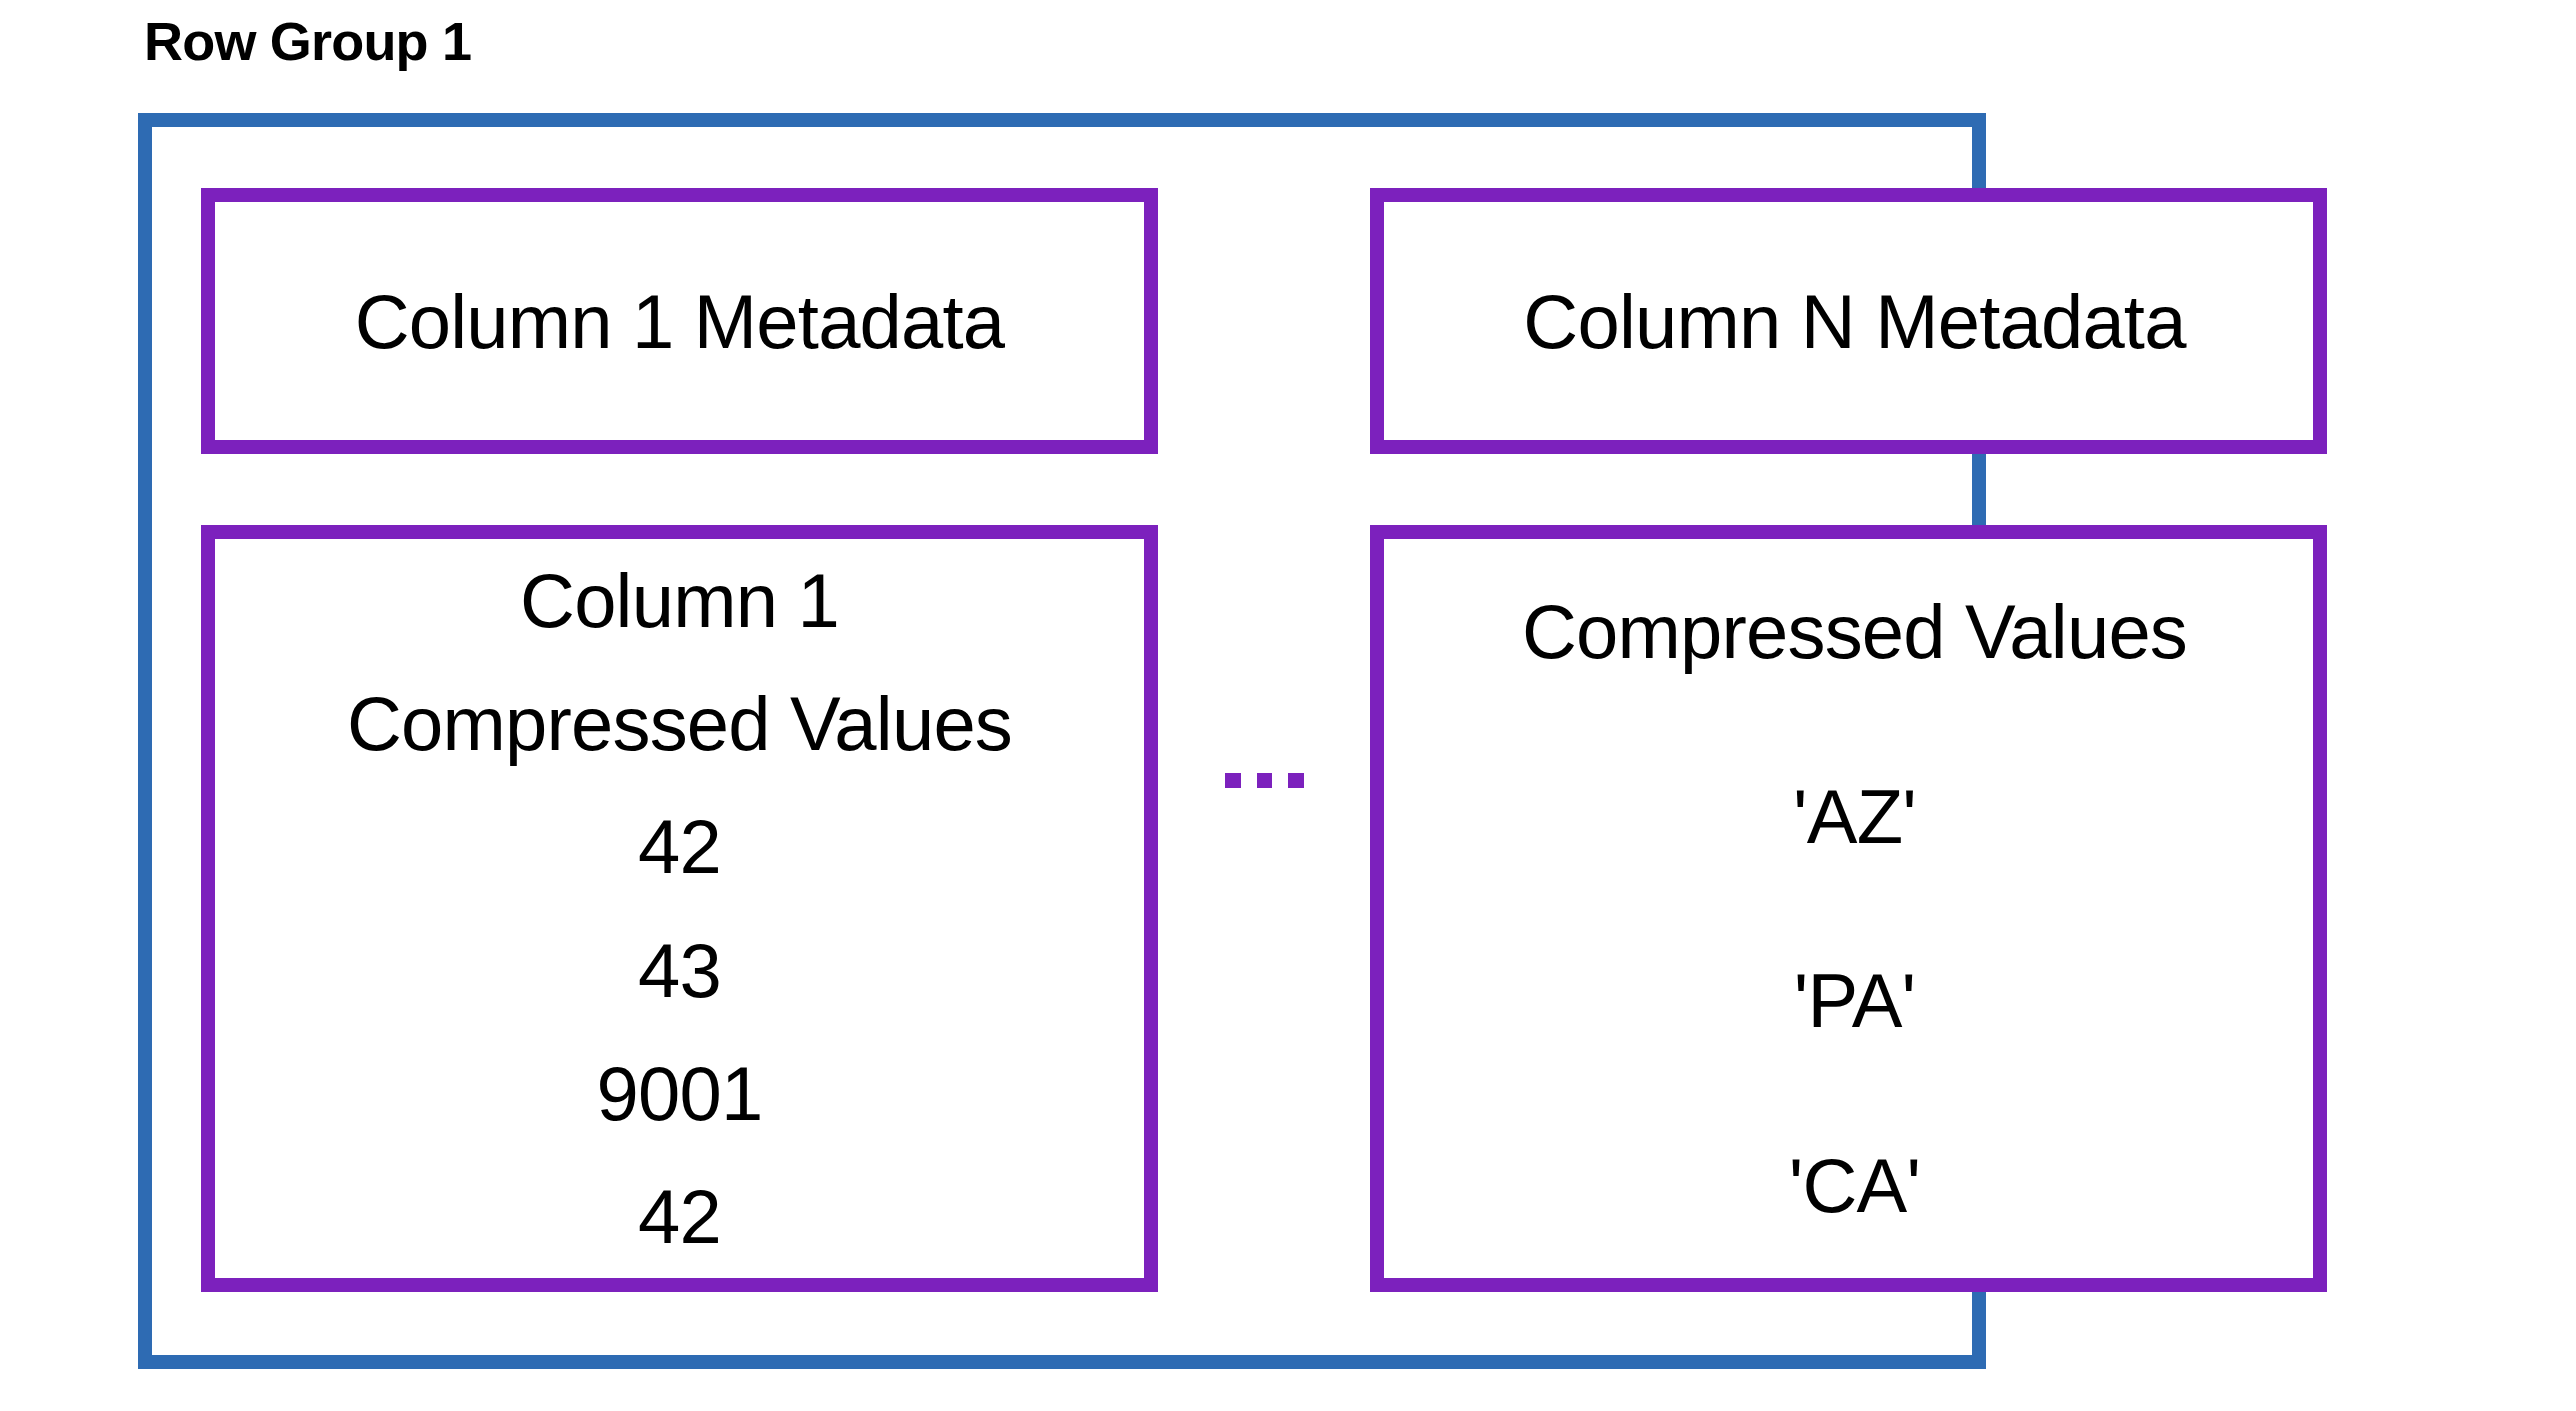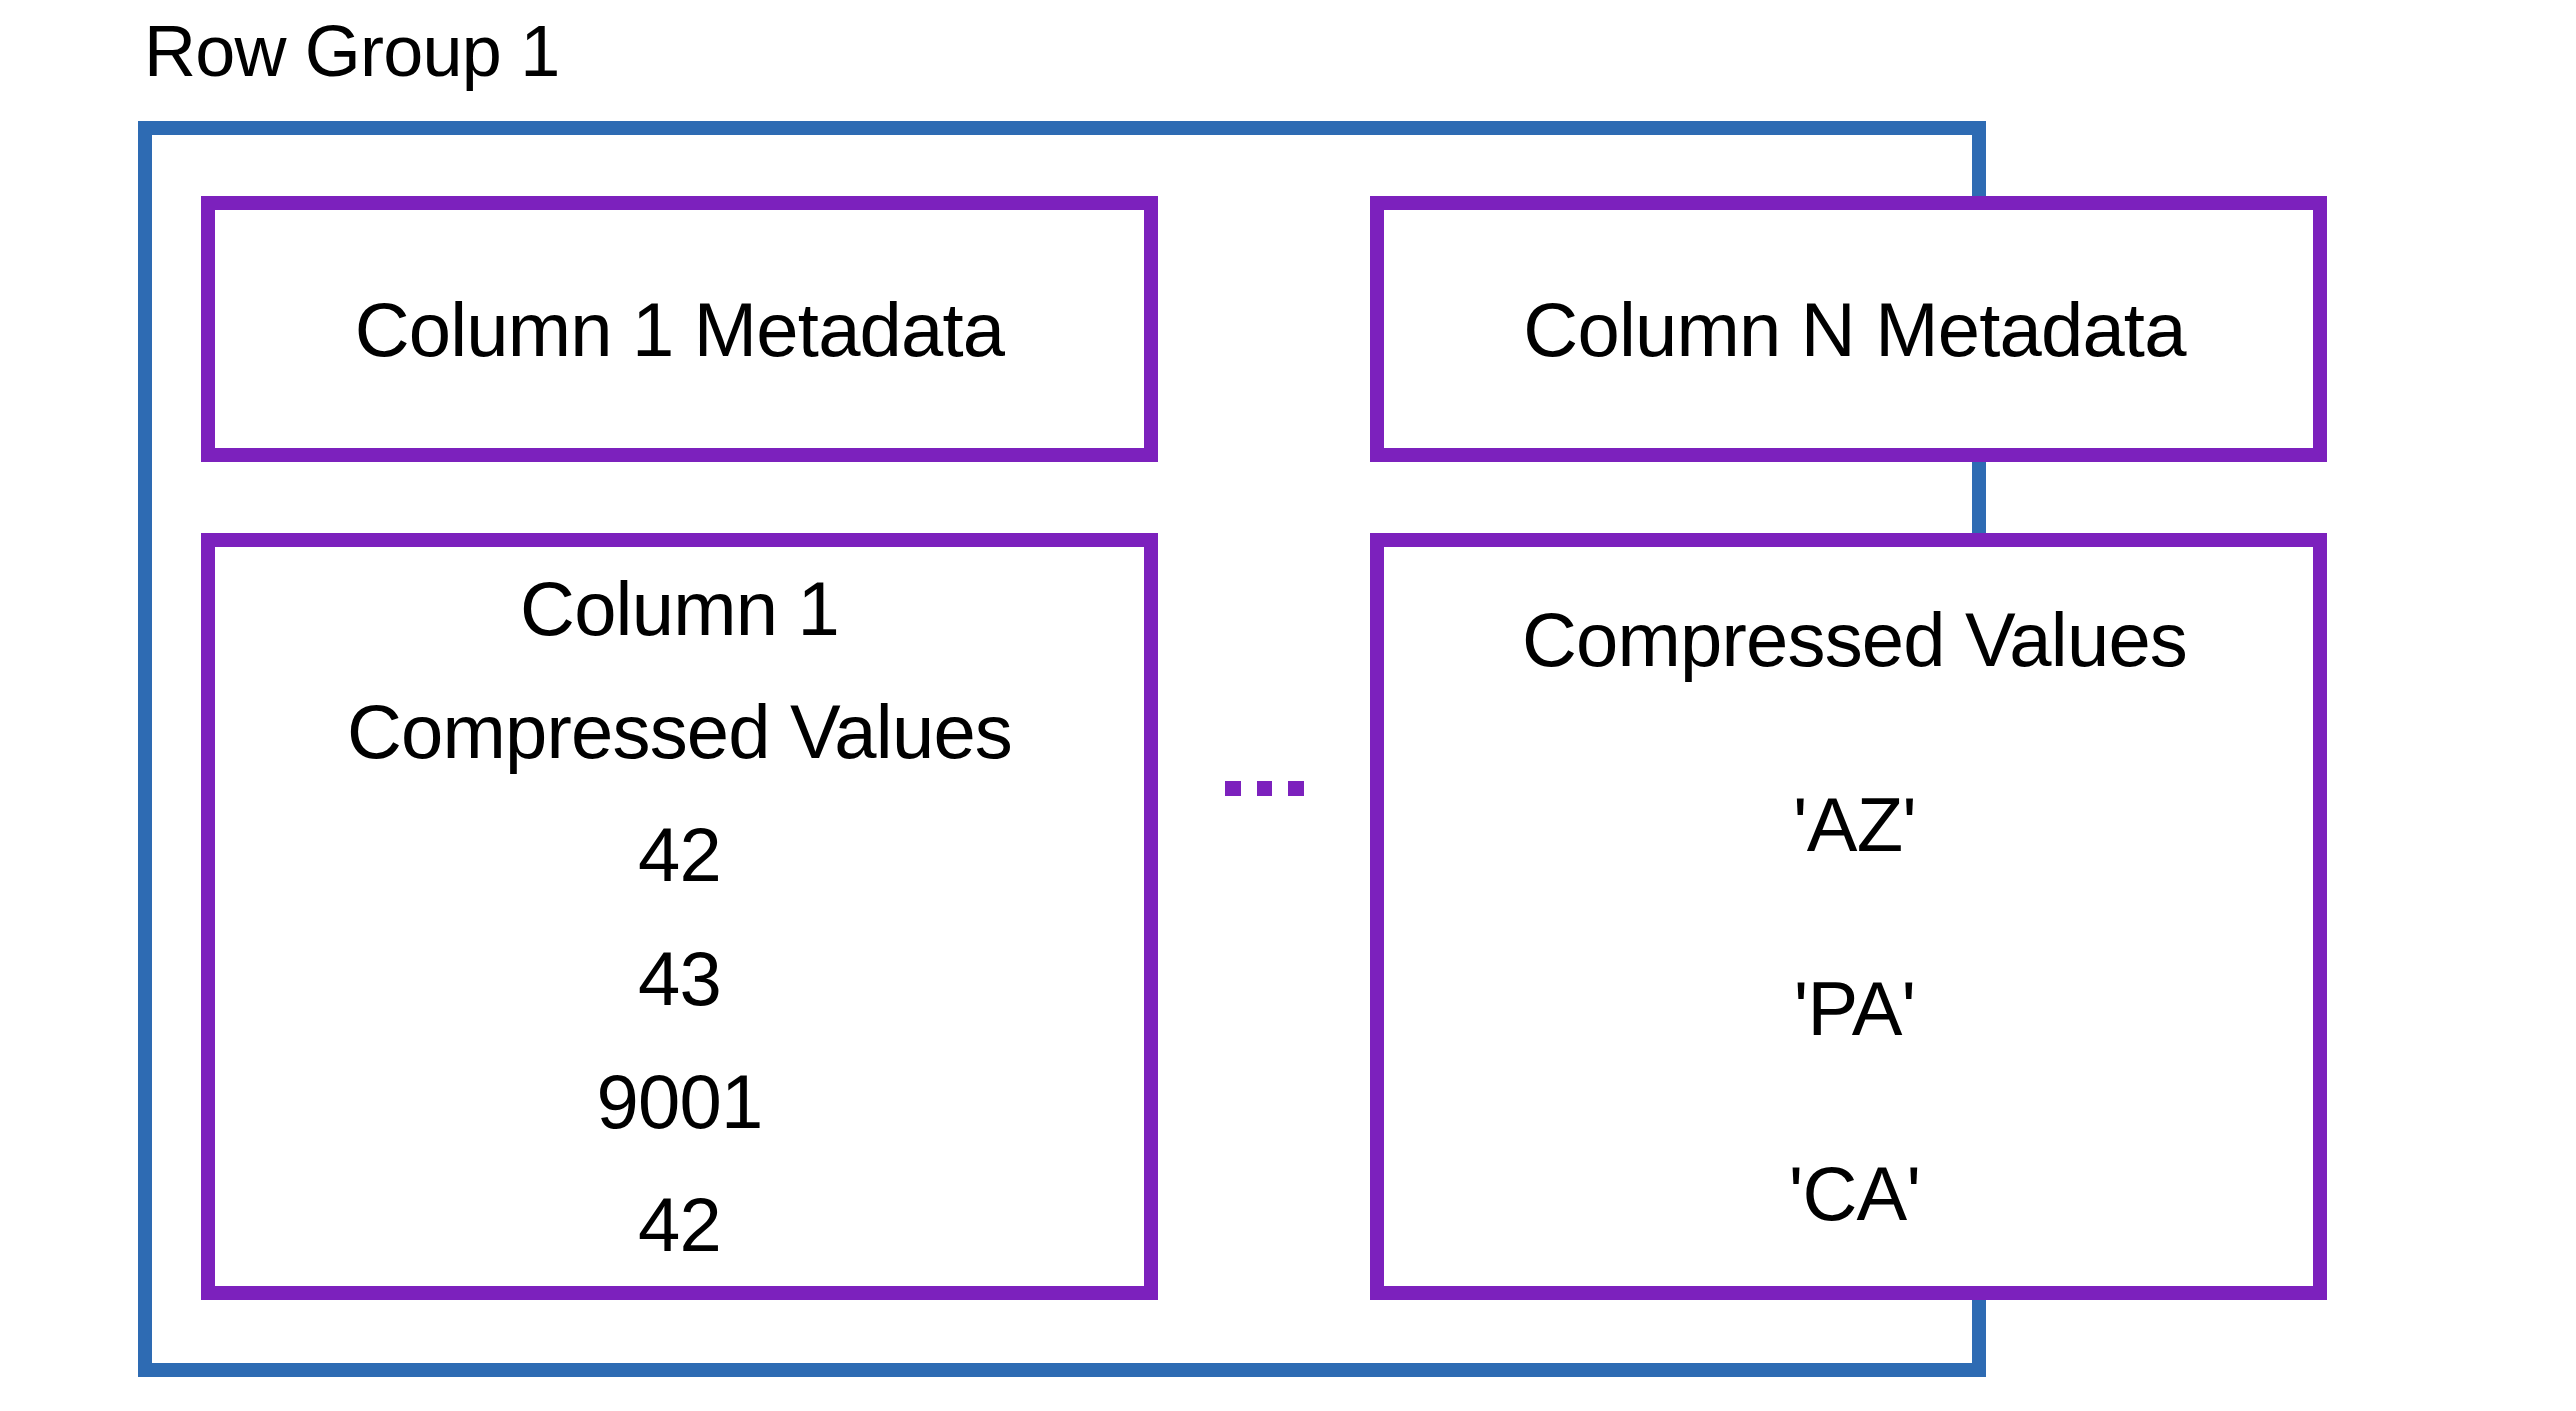--- a/index.html
+++ b/index.html
@@ -21,10 +21,11 @@
     position: absolute;
     left: 144px;
     top: 12.4px;
-    font-size: 72px;
+    font-size: 54px;
     line-height: 1.1;
     letter-spacing: -0.8px;
     white-space: nowrap;
+    font-weight: bold;
   }
 
   .row-group-box {

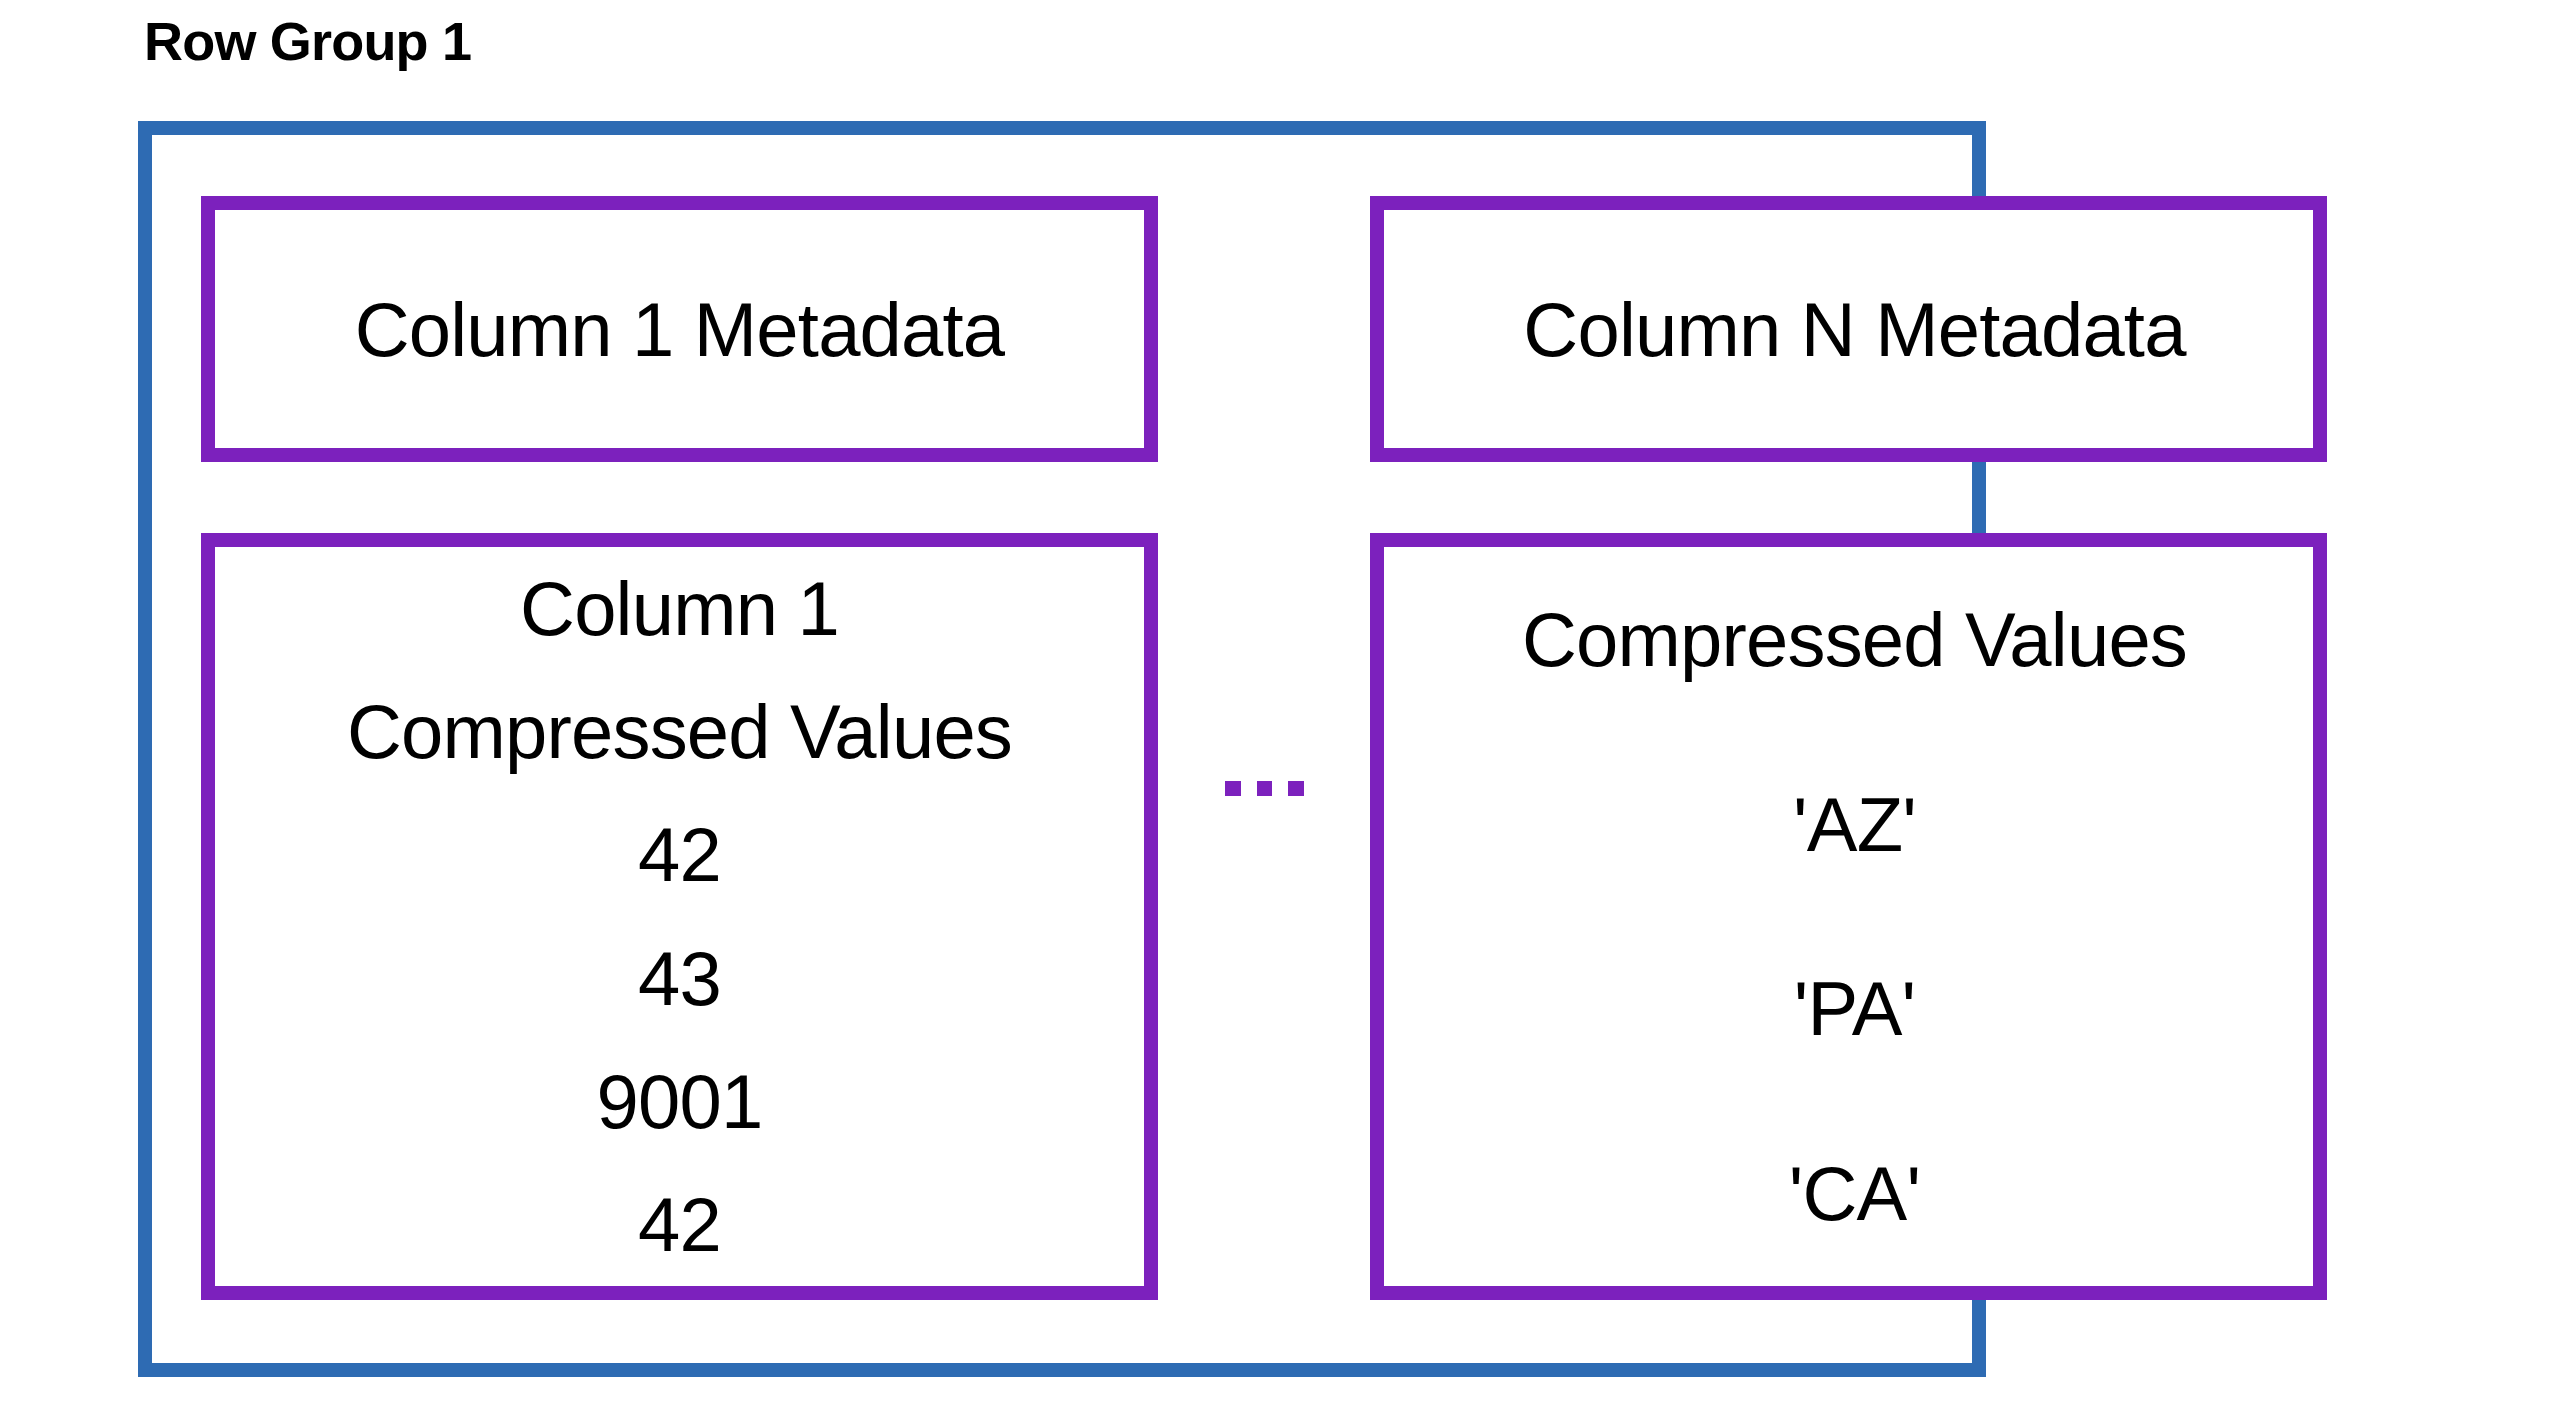--- a/index.html
+++ b/index.html
@@ -31,7 +31,7 @@
   .row-group-box {
     position: absolute;
     left: 138px;
-    top: 121px;
+    top: 113px;
     width: 1848px;
     height: 1256px;
     border: 14.7px solid #2e6bb3;

